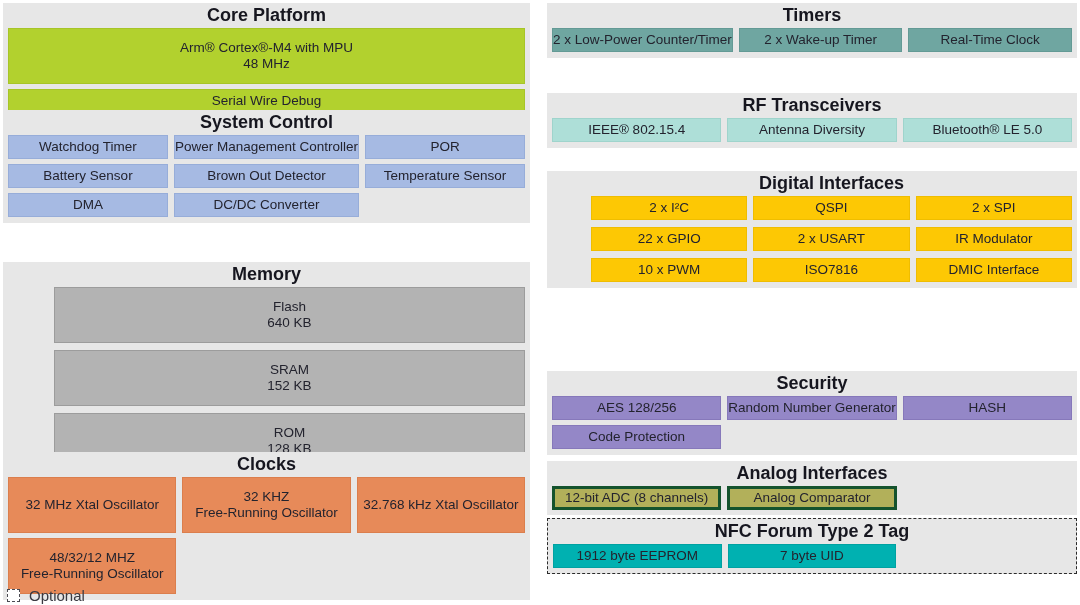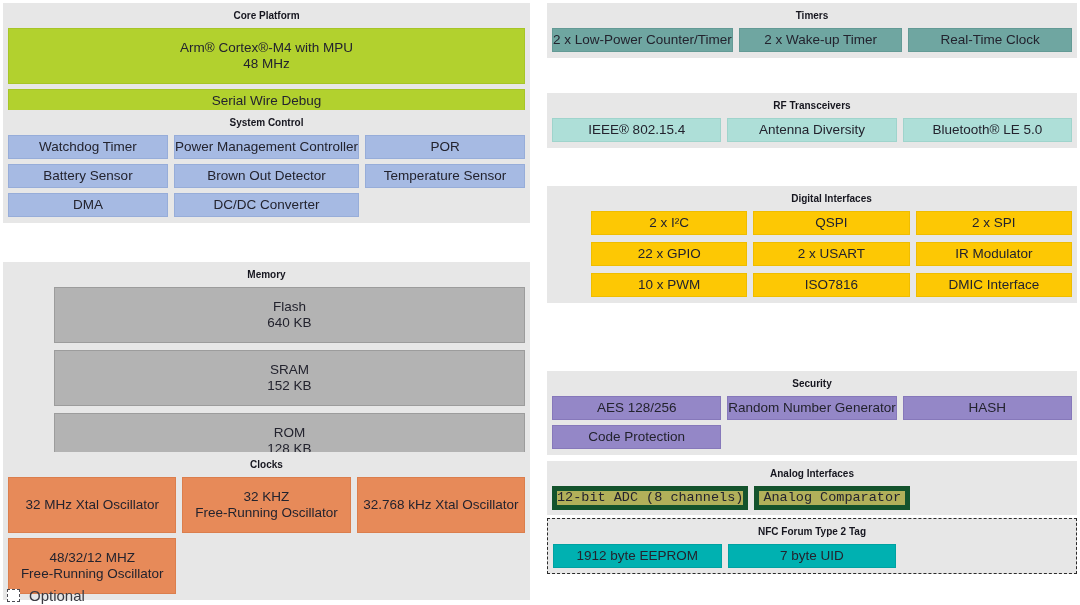--- a/index.html
+++ b/index.html
@@ -12,7 +12,7 @@
     padding:4px 5px 6px 5px;
   }
   .panel-title{
-    text-align:center;font-weight:bold;font-size:10px;line-height:17px;
+    text-align:center;font-weight:bold;font-size:18px;line-height:17px;
     color:#16161f;margin-bottom:4px;white-space:nowrap;
   }
   .grid2{display:grid;grid-template-columns:1fr 1fr 1fr;column-gap:6px;row-gap:5px;}

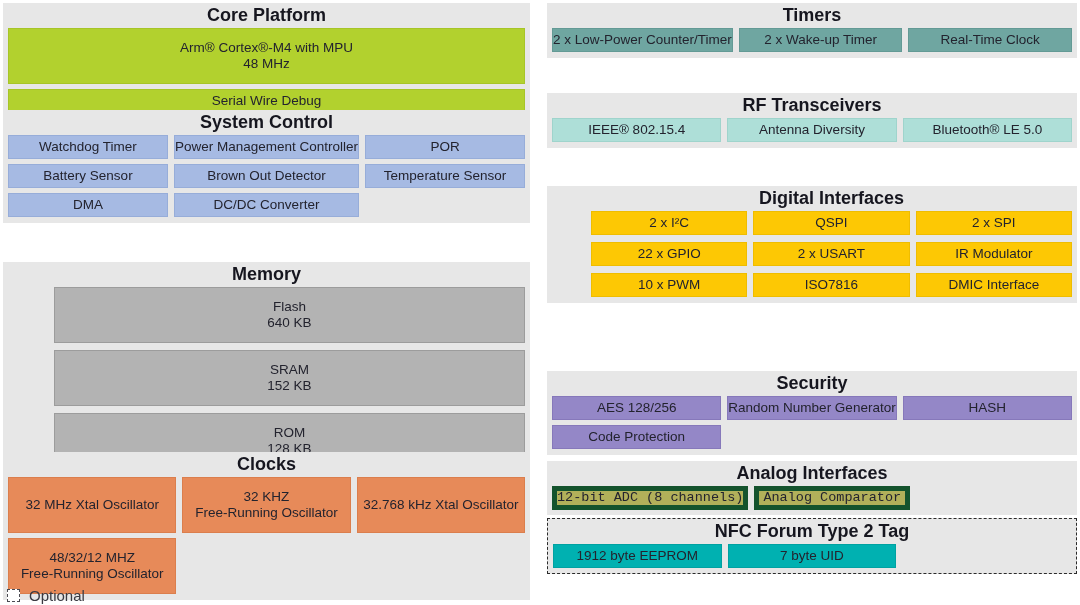--- a/index.html
+++ b/index.html
@@ -44,7 +44,7 @@
   #sec-clocks  {top:452px;}
   #sec-timers  {top:3px;}
   #sec-rf      {top:93px;}
-  #sec-digital {top:186px;padding-left:44px;}
+  #sec-digital {top:171px;padding-left:44px;}
   #sec-security{top:371px;}
   #sec-analog  {top:461px;padding-bottom:5px;}
   #sec-nfc     {top:518px;padding-bottom:5px;border:1.5px dashed #2b2b2b;}

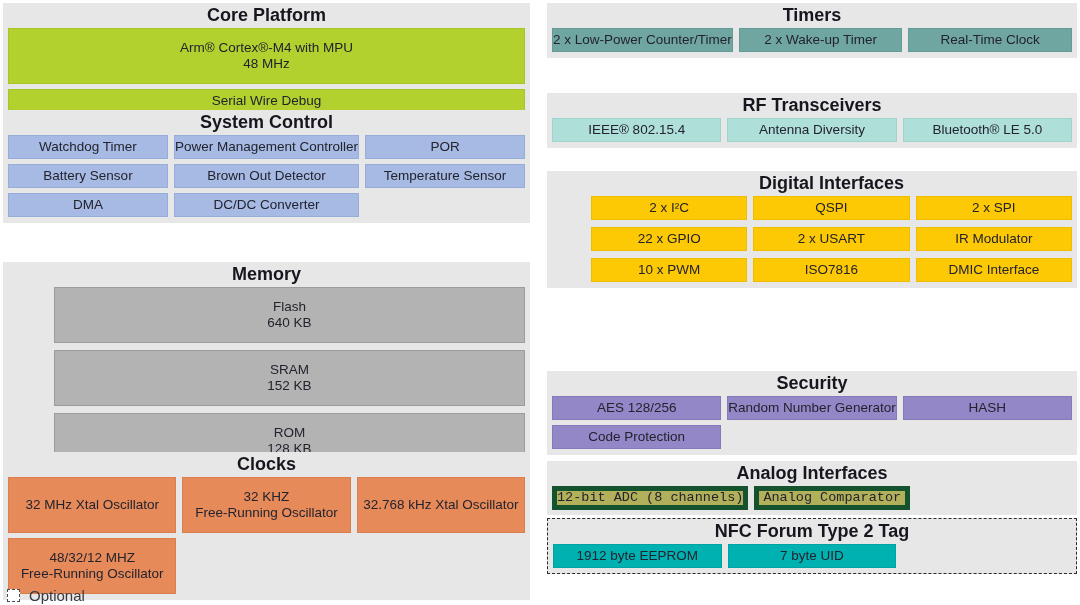--- a/index.html
+++ b/index.html
@@ -33,7 +33,7 @@
   .c-aqua   {background:var(--rf_aqua);      border:1px solid #9fd4cc;}
   .c-yellow {background:var(--digital_yellow);border:1px solid #efbd00;}
   .c-purple {background:var(--security_purple);border:1px solid #8678ba;}
-  .c-olive  {background:var(--analog_olive); border:5px solid #14532d;font-family:Liberation Mono, monospace;}
+  .c-olive  {background:var(--analog_olive); border:3px solid #14532d;}
   .c-nfc    {background:var(--nfc_teal);     border:1px solid #00a2a2;}
   
   .left-col {left:3px;width:527px;}

